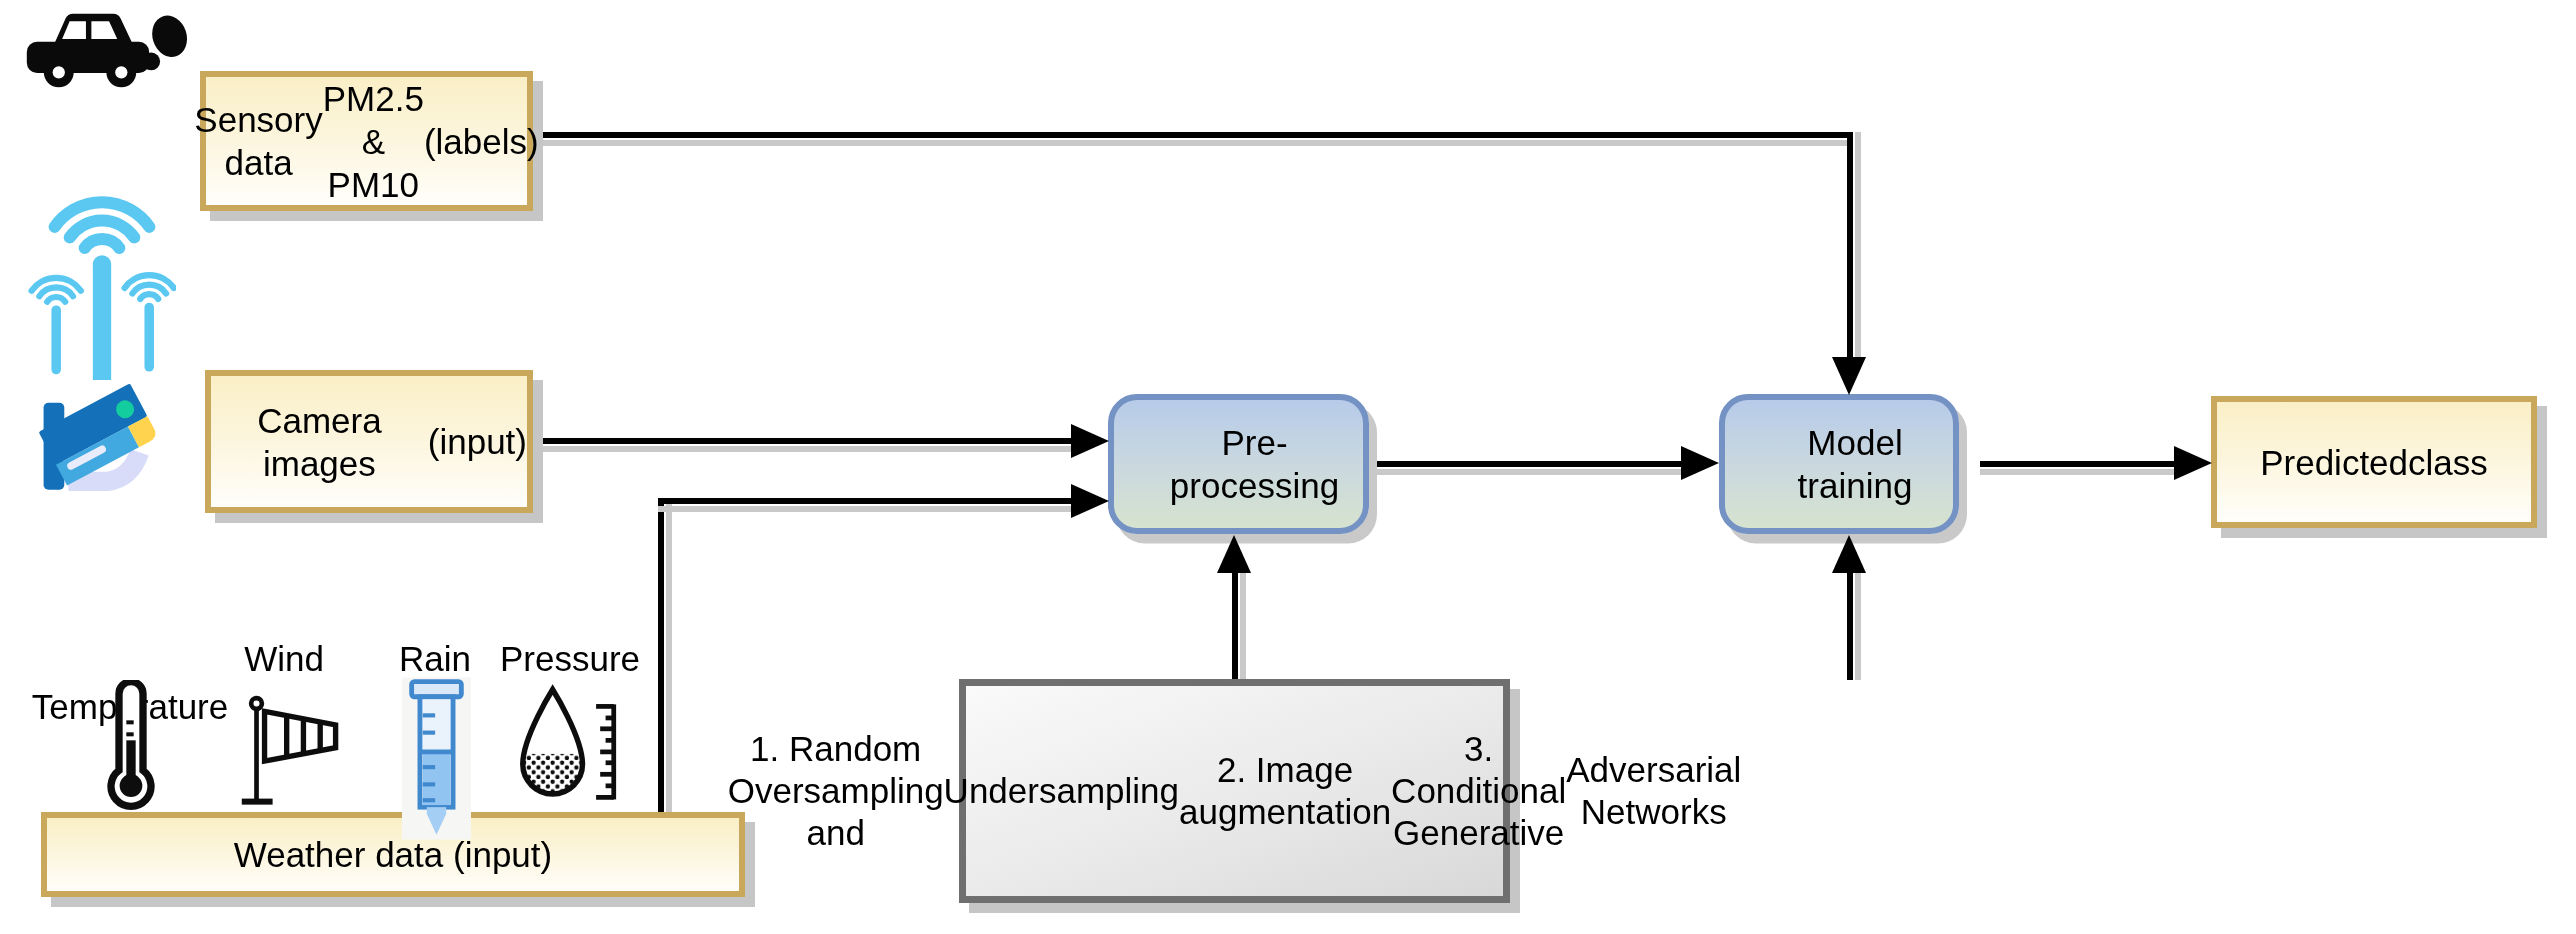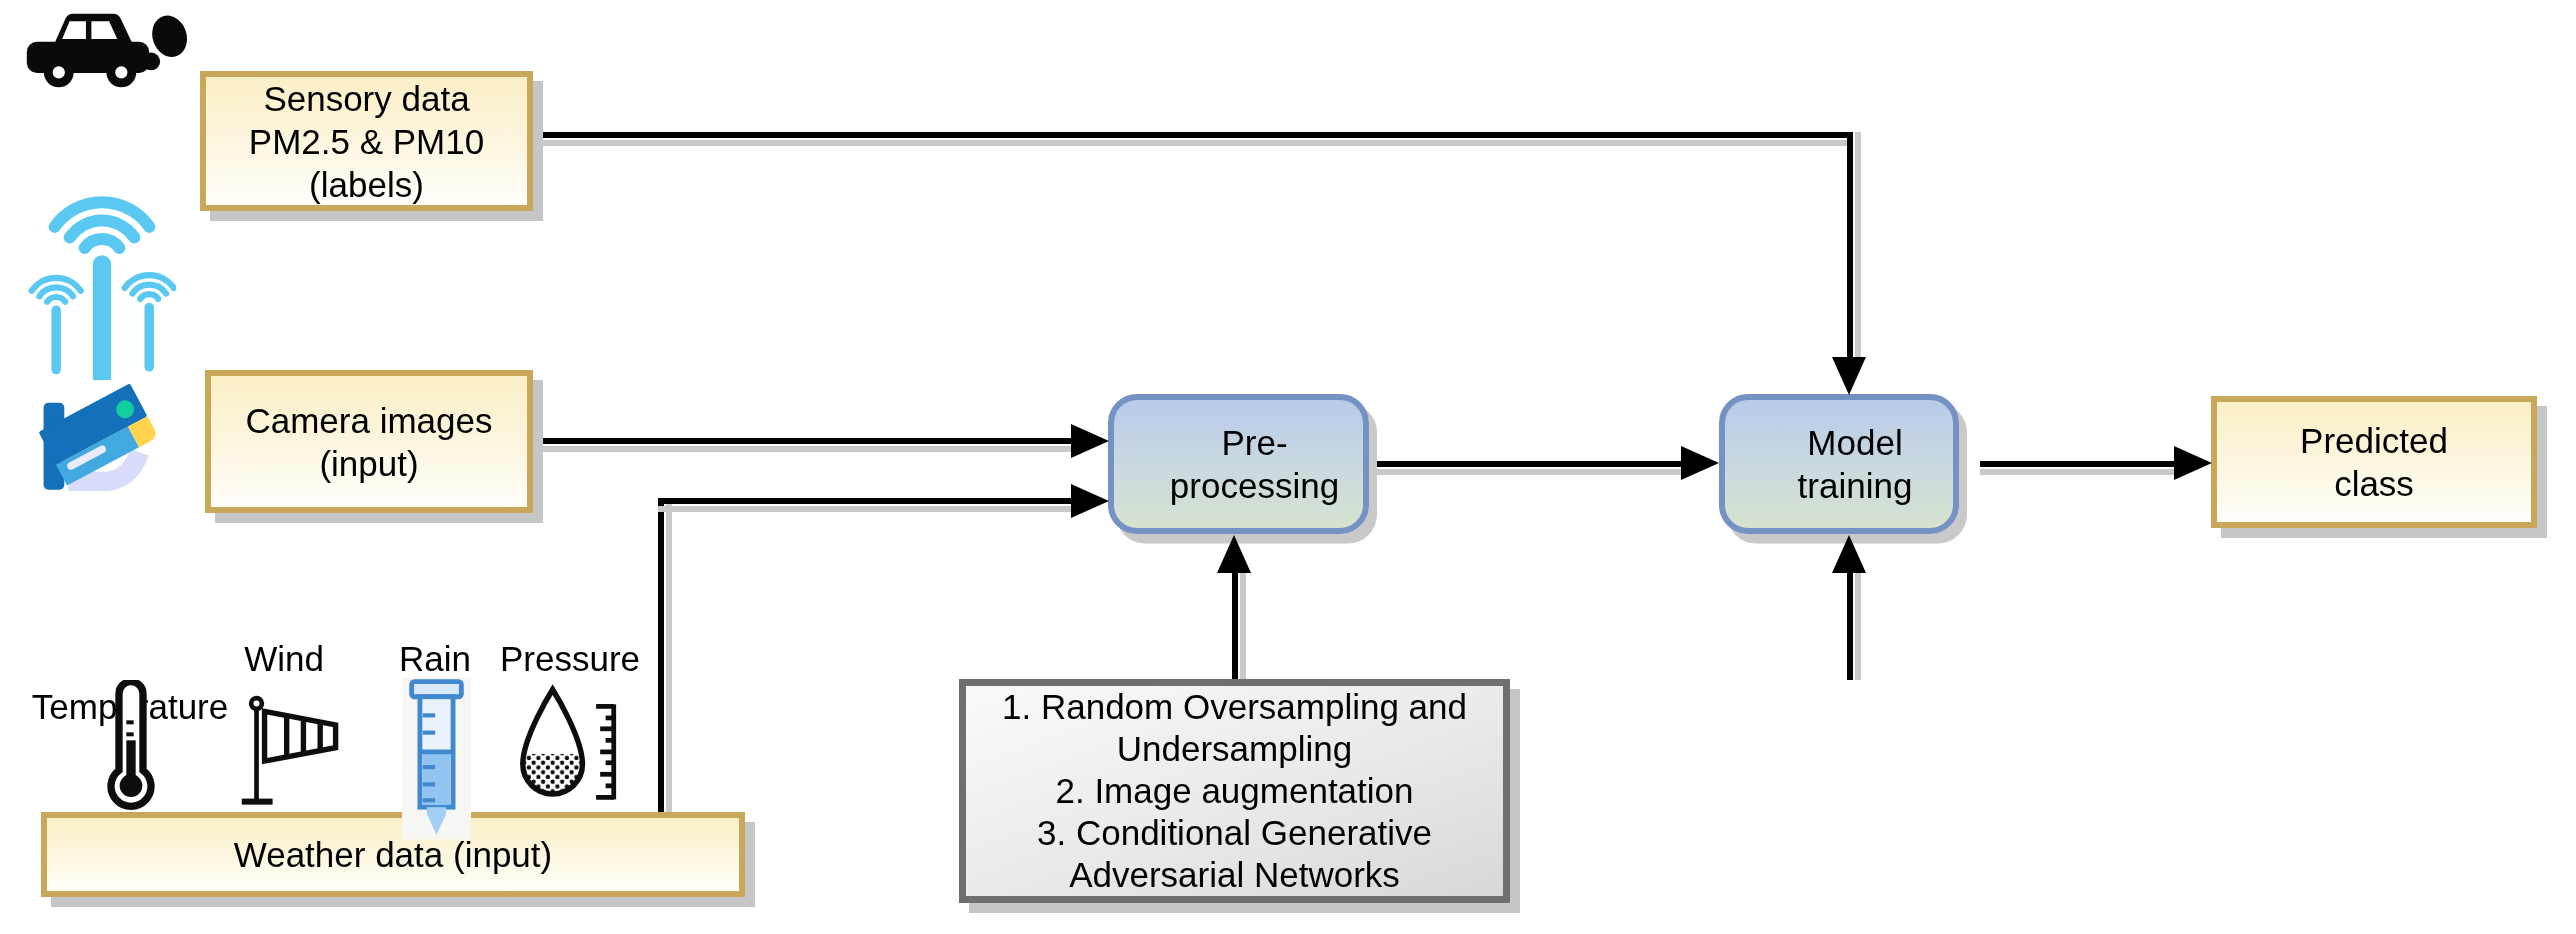--- a/index.html
+++ b/index.html
@@ -6,7 +6,7 @@
   #canvas{position:relative;width:2576px;height:935px;background:#fff;overflow:hidden;
           font-family:"Liberation Sans","DejaVu Sans",sans-serif;color:#000;}
 
-  .box{position:absolute;box-sizing:border-box;display:flex;flex-direction:column;
+  .box{position:absolute;box-sizing:border-box;display:flex;flex-direction:row;
        align-items:center;justify-content:center;text-align:center;
        font-size:35px;line-height:43px;z-index:2;}
   .io{border:6.5px solid #C9A85C;

